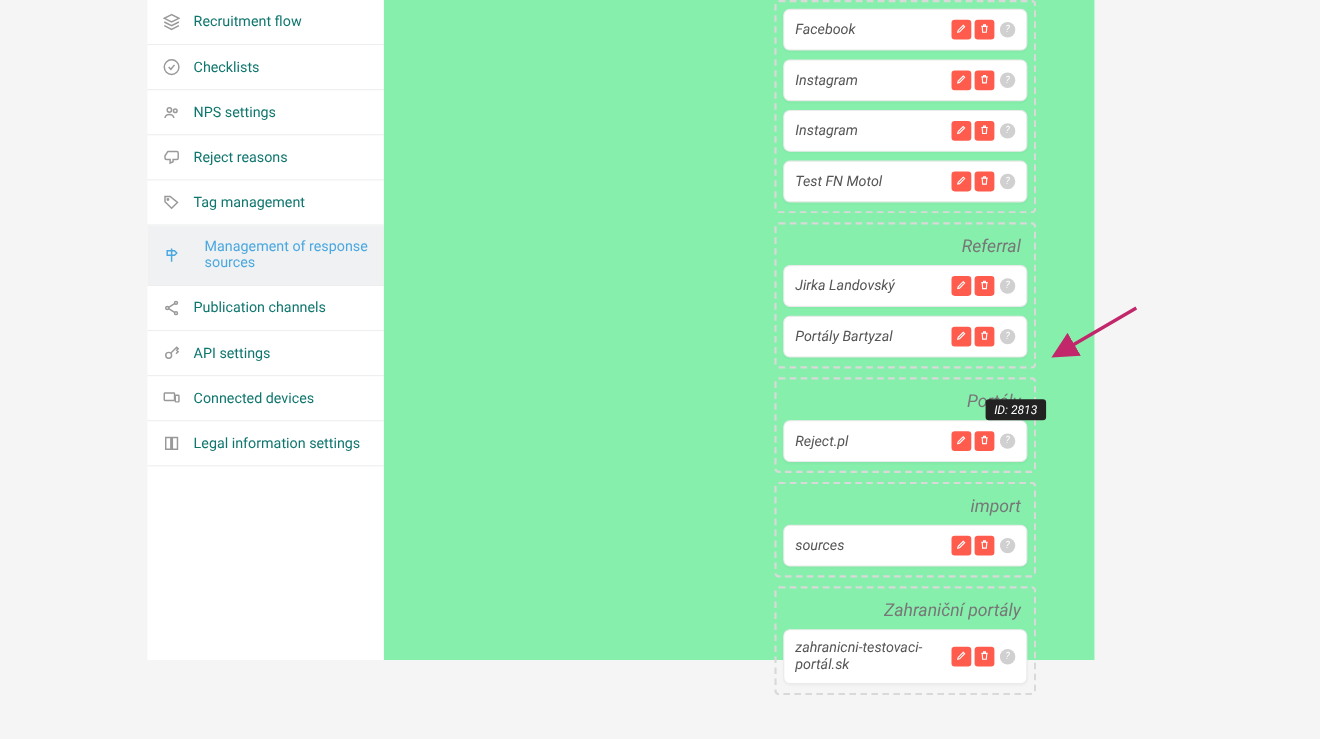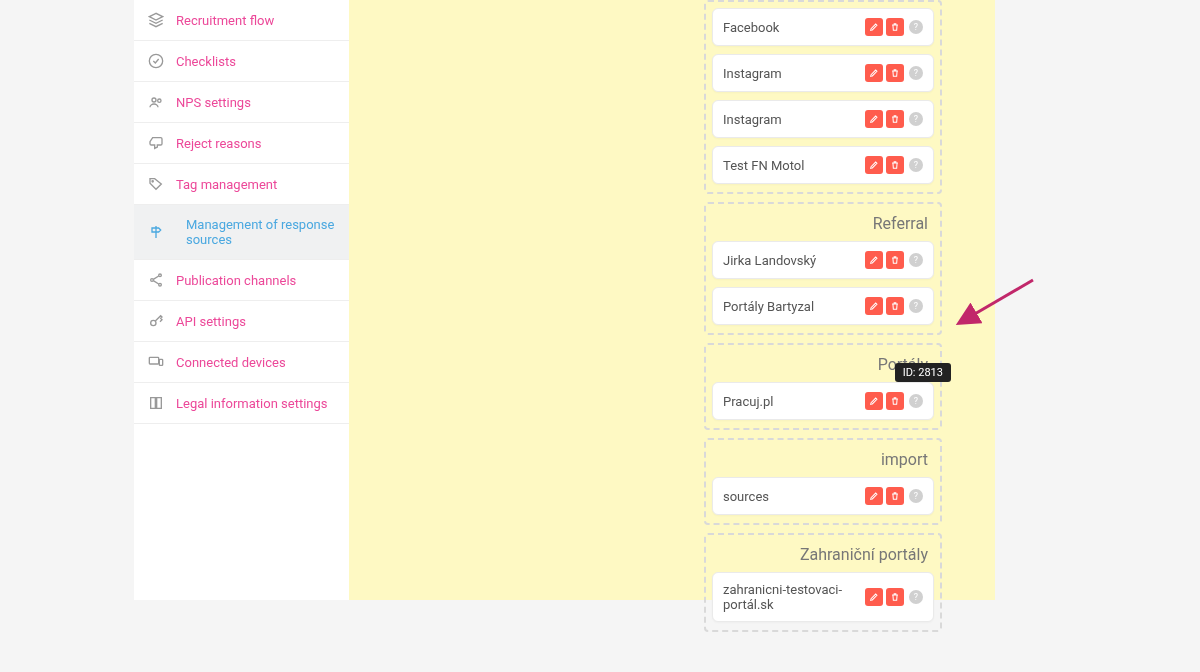--- a/index.html
+++ b/index.html
@@ -31,7 +31,7 @@
     gap: 12px;
     padding: 12px 14px;
     border-bottom: 1px solid #eee;
-    color: #ec4899;
+    color: #0f766e;
     font-size: 13px;
     cursor: pointer;
   }

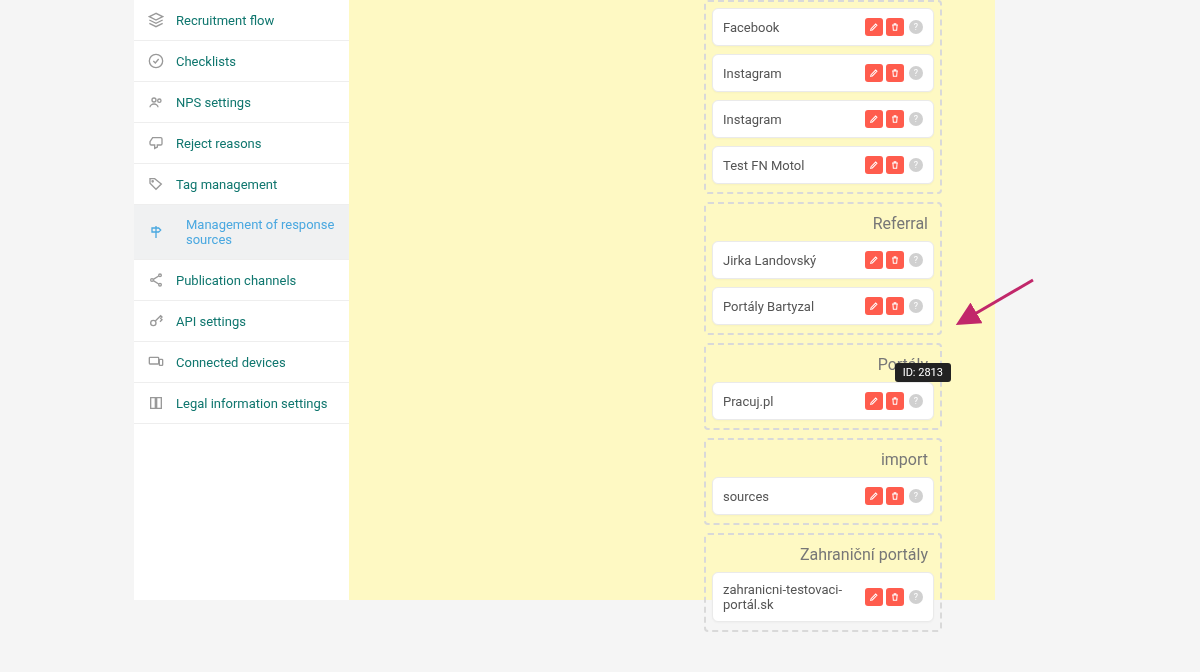--- a/index.html
+++ b/index.html
@@ -54,8 +54,9 @@
   .sidebar-item span.label { flex: 1; }
   .main {
     flex: 1;
-    background: #fef9c3;
+    background: #86efac;
     position: relative;
+    font-style: italic;
   }
   .right-panel {
     position: absolute;

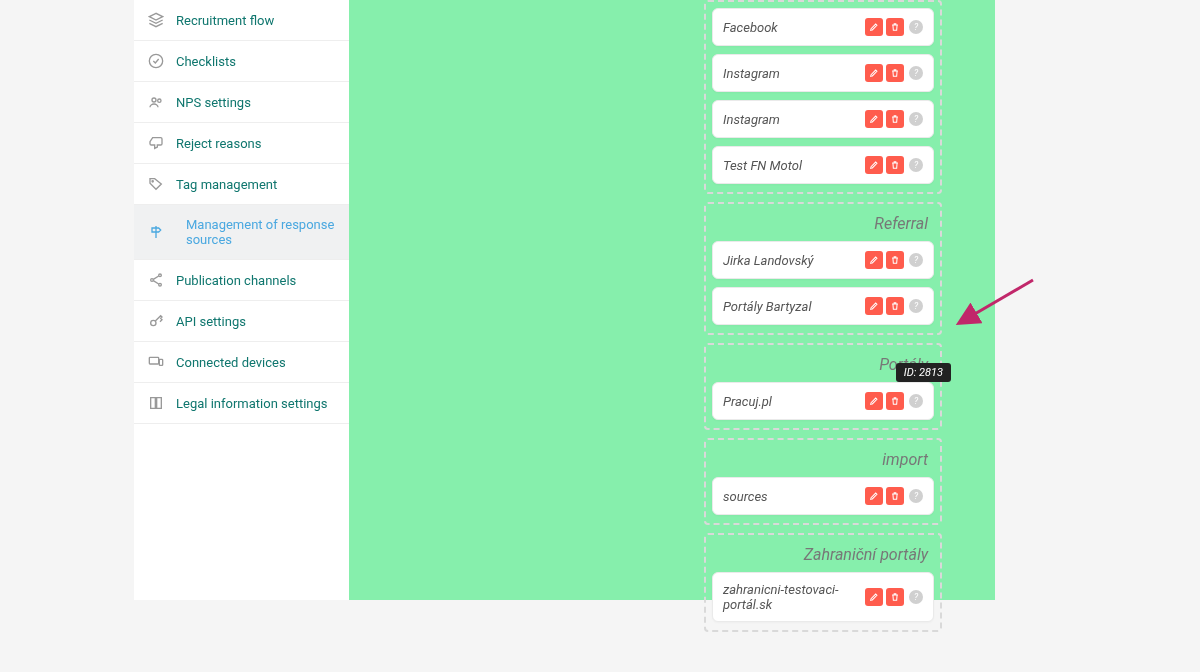--- a/index.html
+++ b/index.html
@@ -341,7 +341,7 @@
         <div class="group">
           <div class="group-title">Portály</div>
           <div class="row">
-            <span class="row-label">Pracuj.pl</span>
+            <span class="row-label">Reject.pl</span>
             <span class="row-actions">
               <span class="btn-icon">
                 <span><svg viewBox="0 0 24 24" fill="none" stroke="currentColor" stroke-width="2.5">

